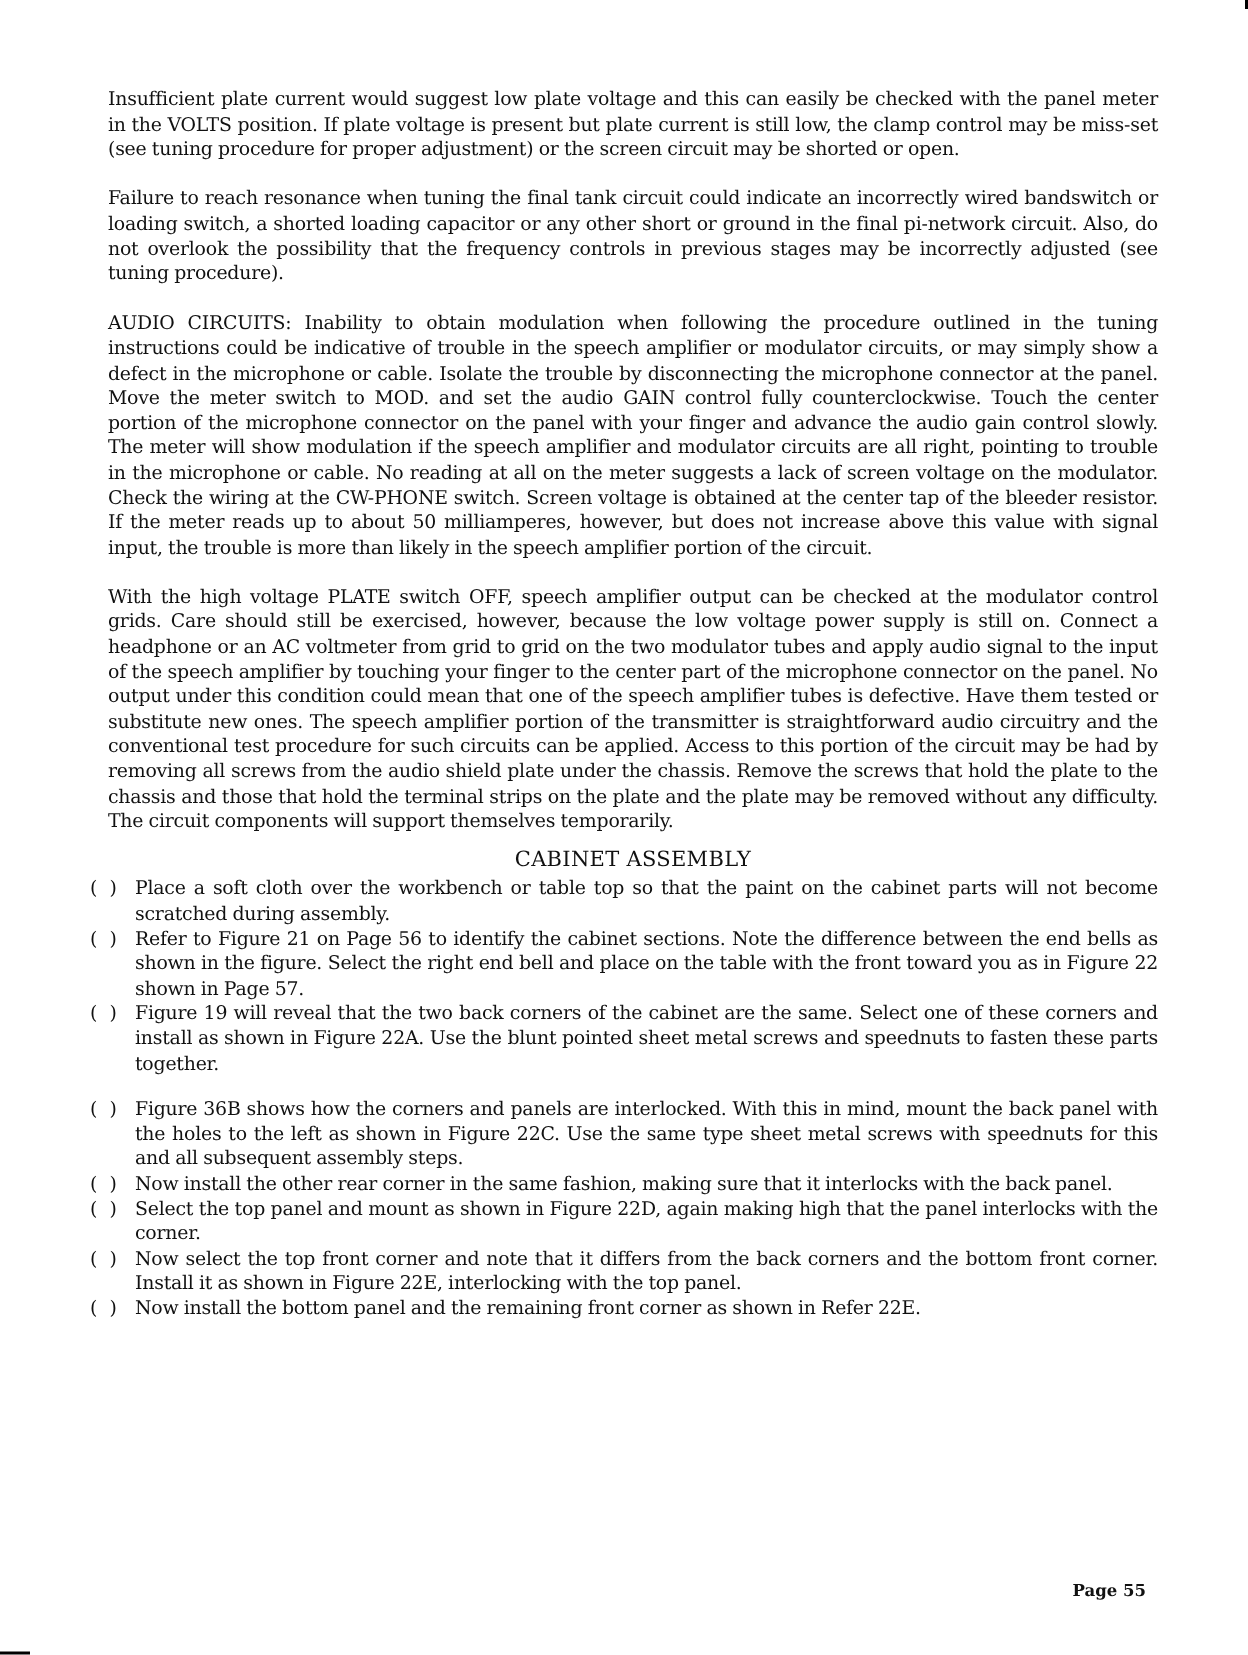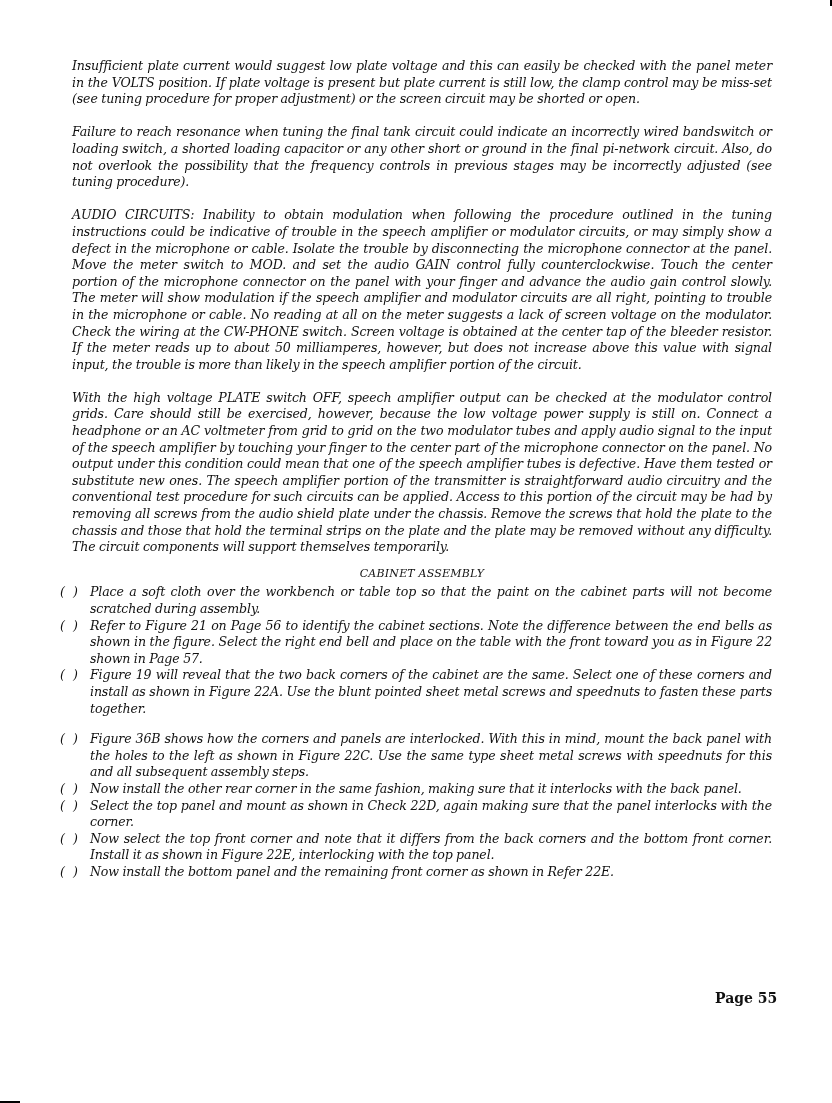--- a/index.html
+++ b/index.html
@@ -5,7 +5,7 @@
   html, body { margin: 0; padding: 0; background: #ffffff; }
   body { width: 832px; height: 1103px; position: relative; overflow: hidden;
          font-family: "DejaVu Serif", "Liberation Serif", serif; color: #111; }
-  .page { position: absolute; left: 72px; top: 58px; width: 700px; font-style: italic; }
+  .page { position: absolute; left: 72px; top: 58px; width: 700px; }
   .para { font-size: 12.6px; line-height: 16.6px; text-align: justify; margin: 0 0 16.6px 0;
           letter-spacing: -0.15px; word-spacing: -0.3px; }
   .heading { text-align: center; font-size: 11px; line-height: 17px; margin: -7px 0 2px 0; letter-spacing: 0.2px; }

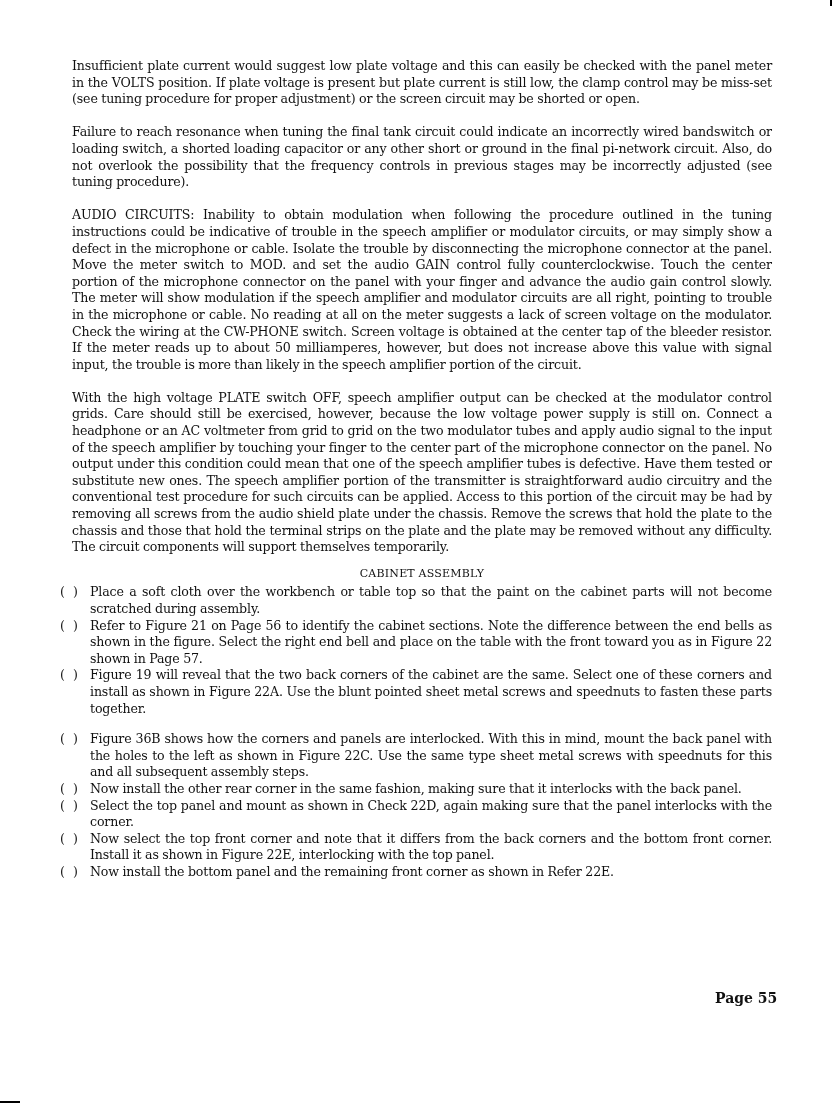--- a/index.html
+++ b/index.html
@@ -8,7 +8,7 @@
   .page { position: absolute; left: 72px; top: 58px; width: 700px; }
   .para { font-size: 12.6px; line-height: 16.6px; text-align: justify; margin: 0 0 16.6px 0;
           letter-spacing: -0.15px; word-spacing: -0.3px; }
-  .heading { text-align: center; font-size: 11px; line-height: 17px; margin: -7px 0 2px 0; letter-spacing: 0.2px; }
+  .heading { text-align: center; font-size: 14px; line-height: 17px; margin: -7px 0 2px 0; letter-spacing: 0.2px; }
   .step { display: flex; font-size: 12.6px; line-height: 16.6px; margin-left: -12px; }
   .step .box { width: 30px; flex: 0 0 30px; white-space: pre; }
   .step .txt { flex: 1; text-align: justify; letter-spacing: -0.15px; word-spacing: -0.3px; }

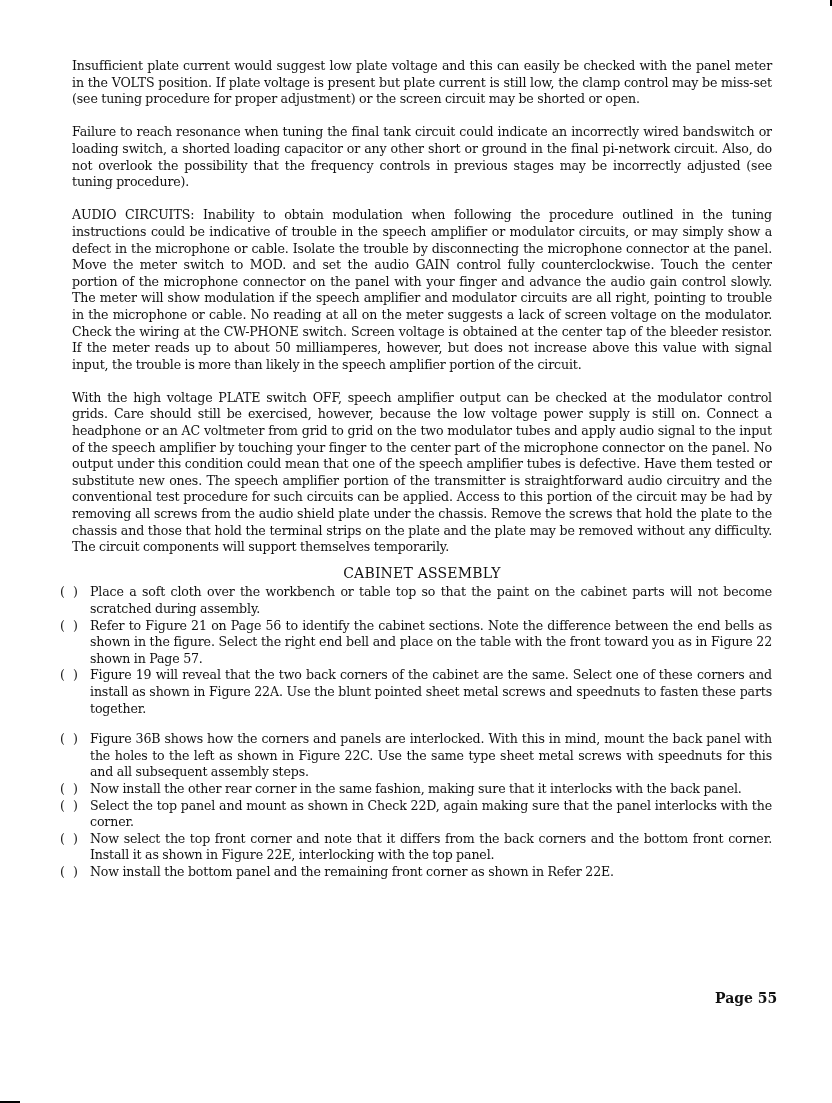--- a/index.html
+++ b/index.html
@@ -59,7 +59,7 @@
     </div>
     <div class="step">
       <span class="box">(  )</span>
-      <span class="txt">Select the top panel and mount as shown in Check 22D, again making sure that the panel interlocks with the corner.</span>
+      <span class="txt">Select the top panel and mount as shown in Figure 22D, again making high that the panel interlocks with the corner.</span>
     </div>
     <div class="step">
       <span class="box">(  )</span>

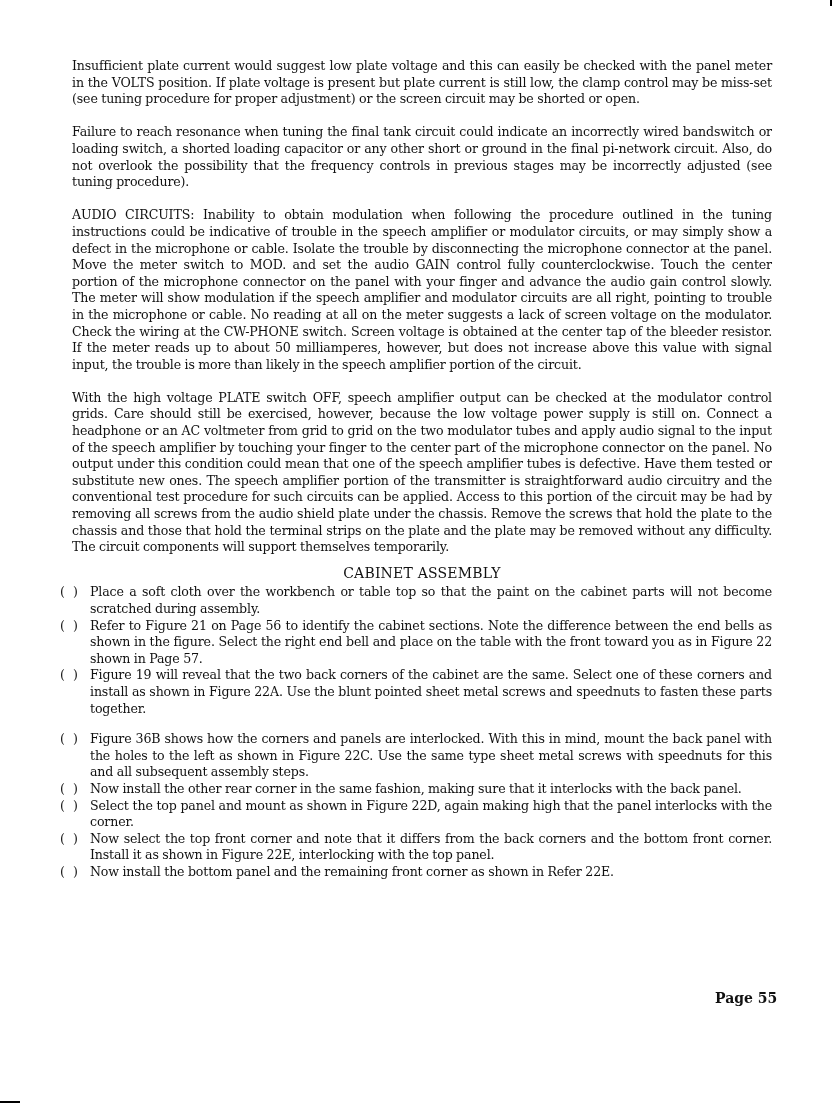--- a/index.html
+++ b/index.html
@@ -13,7 +13,7 @@
   .step .box { width: 30px; flex: 0 0 30px; white-space: pre; }
   .step .txt { flex: 1; text-align: justify; letter-spacing: -0.15px; word-spacing: -0.3px; }
   .gap { height: 14px; }
-  .pagenum { position: absolute; left: 715px; top: 990px; font-weight: bold; font-size: 14px; }
+  .pagenum { position: absolute; left: 715px; top: 1054px; font-weight: bold; font-size: 11px; }
   .mark-tr { position: absolute; left: 830px; top: 0; width: 2px; height: 6px; background: #000; }
   .mark-bl { position: absolute; left: 0; top: 1101px; width: 20px; height: 2px; background: #000; }
 </style>

